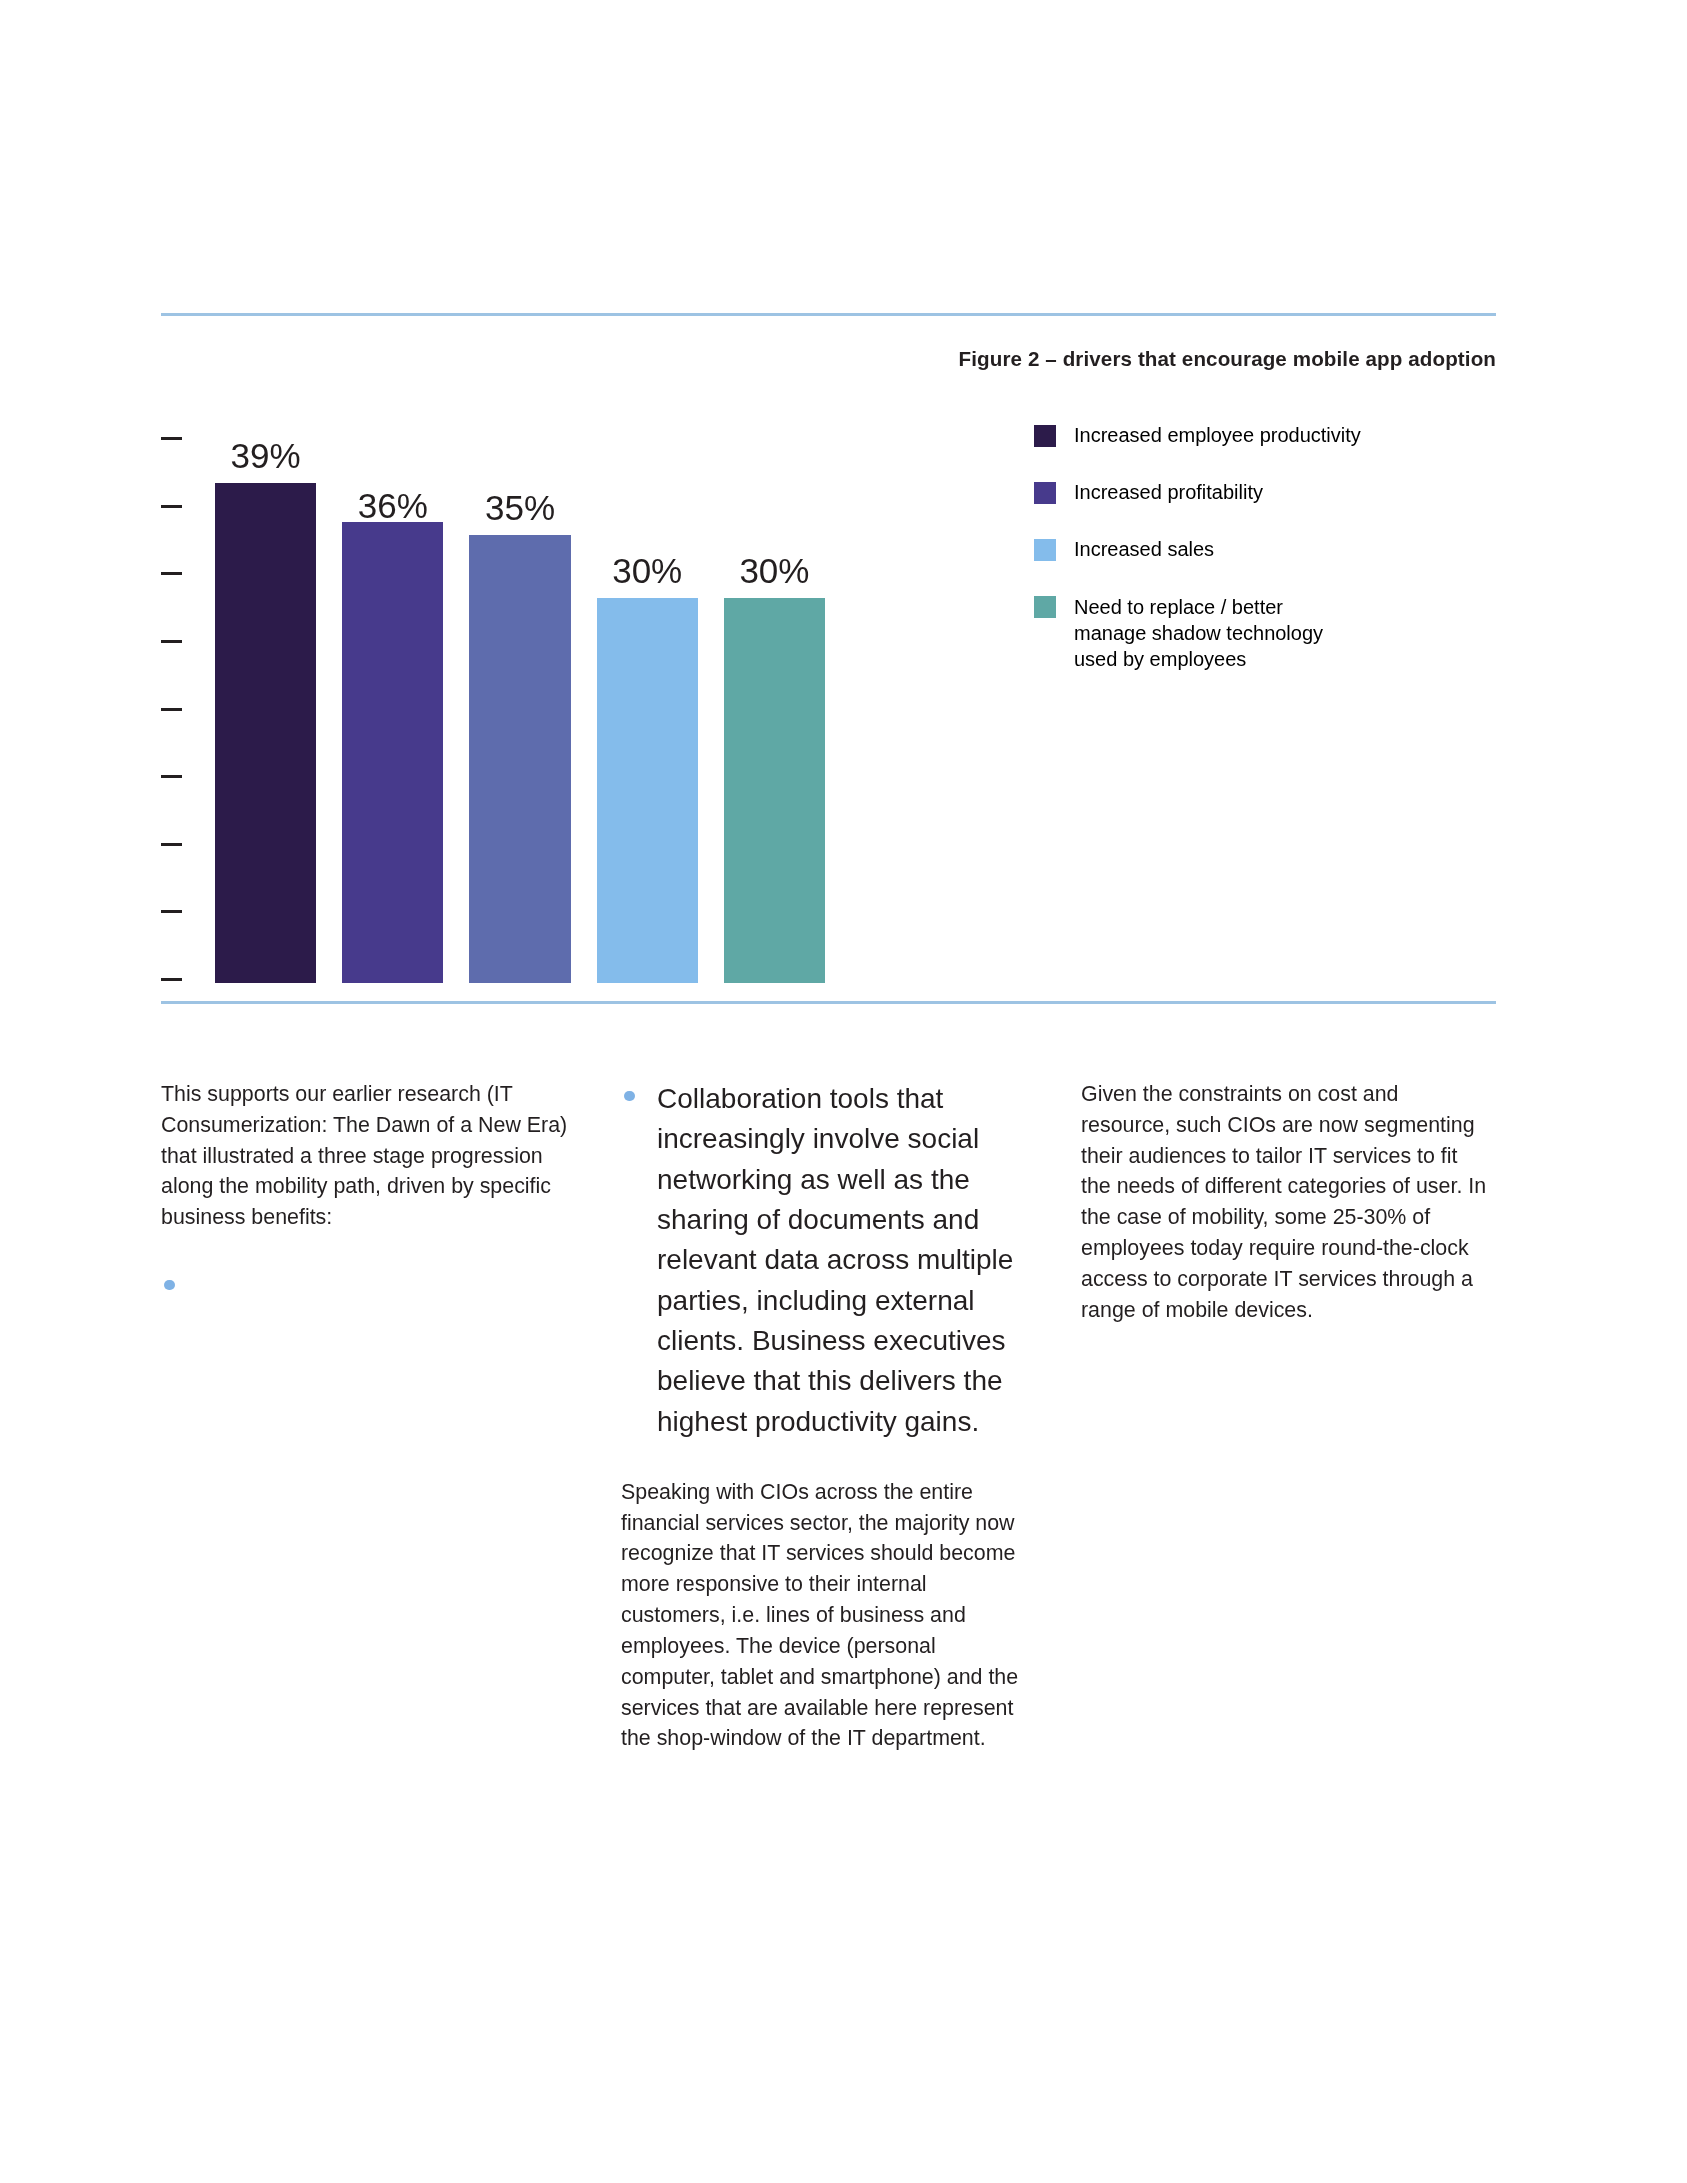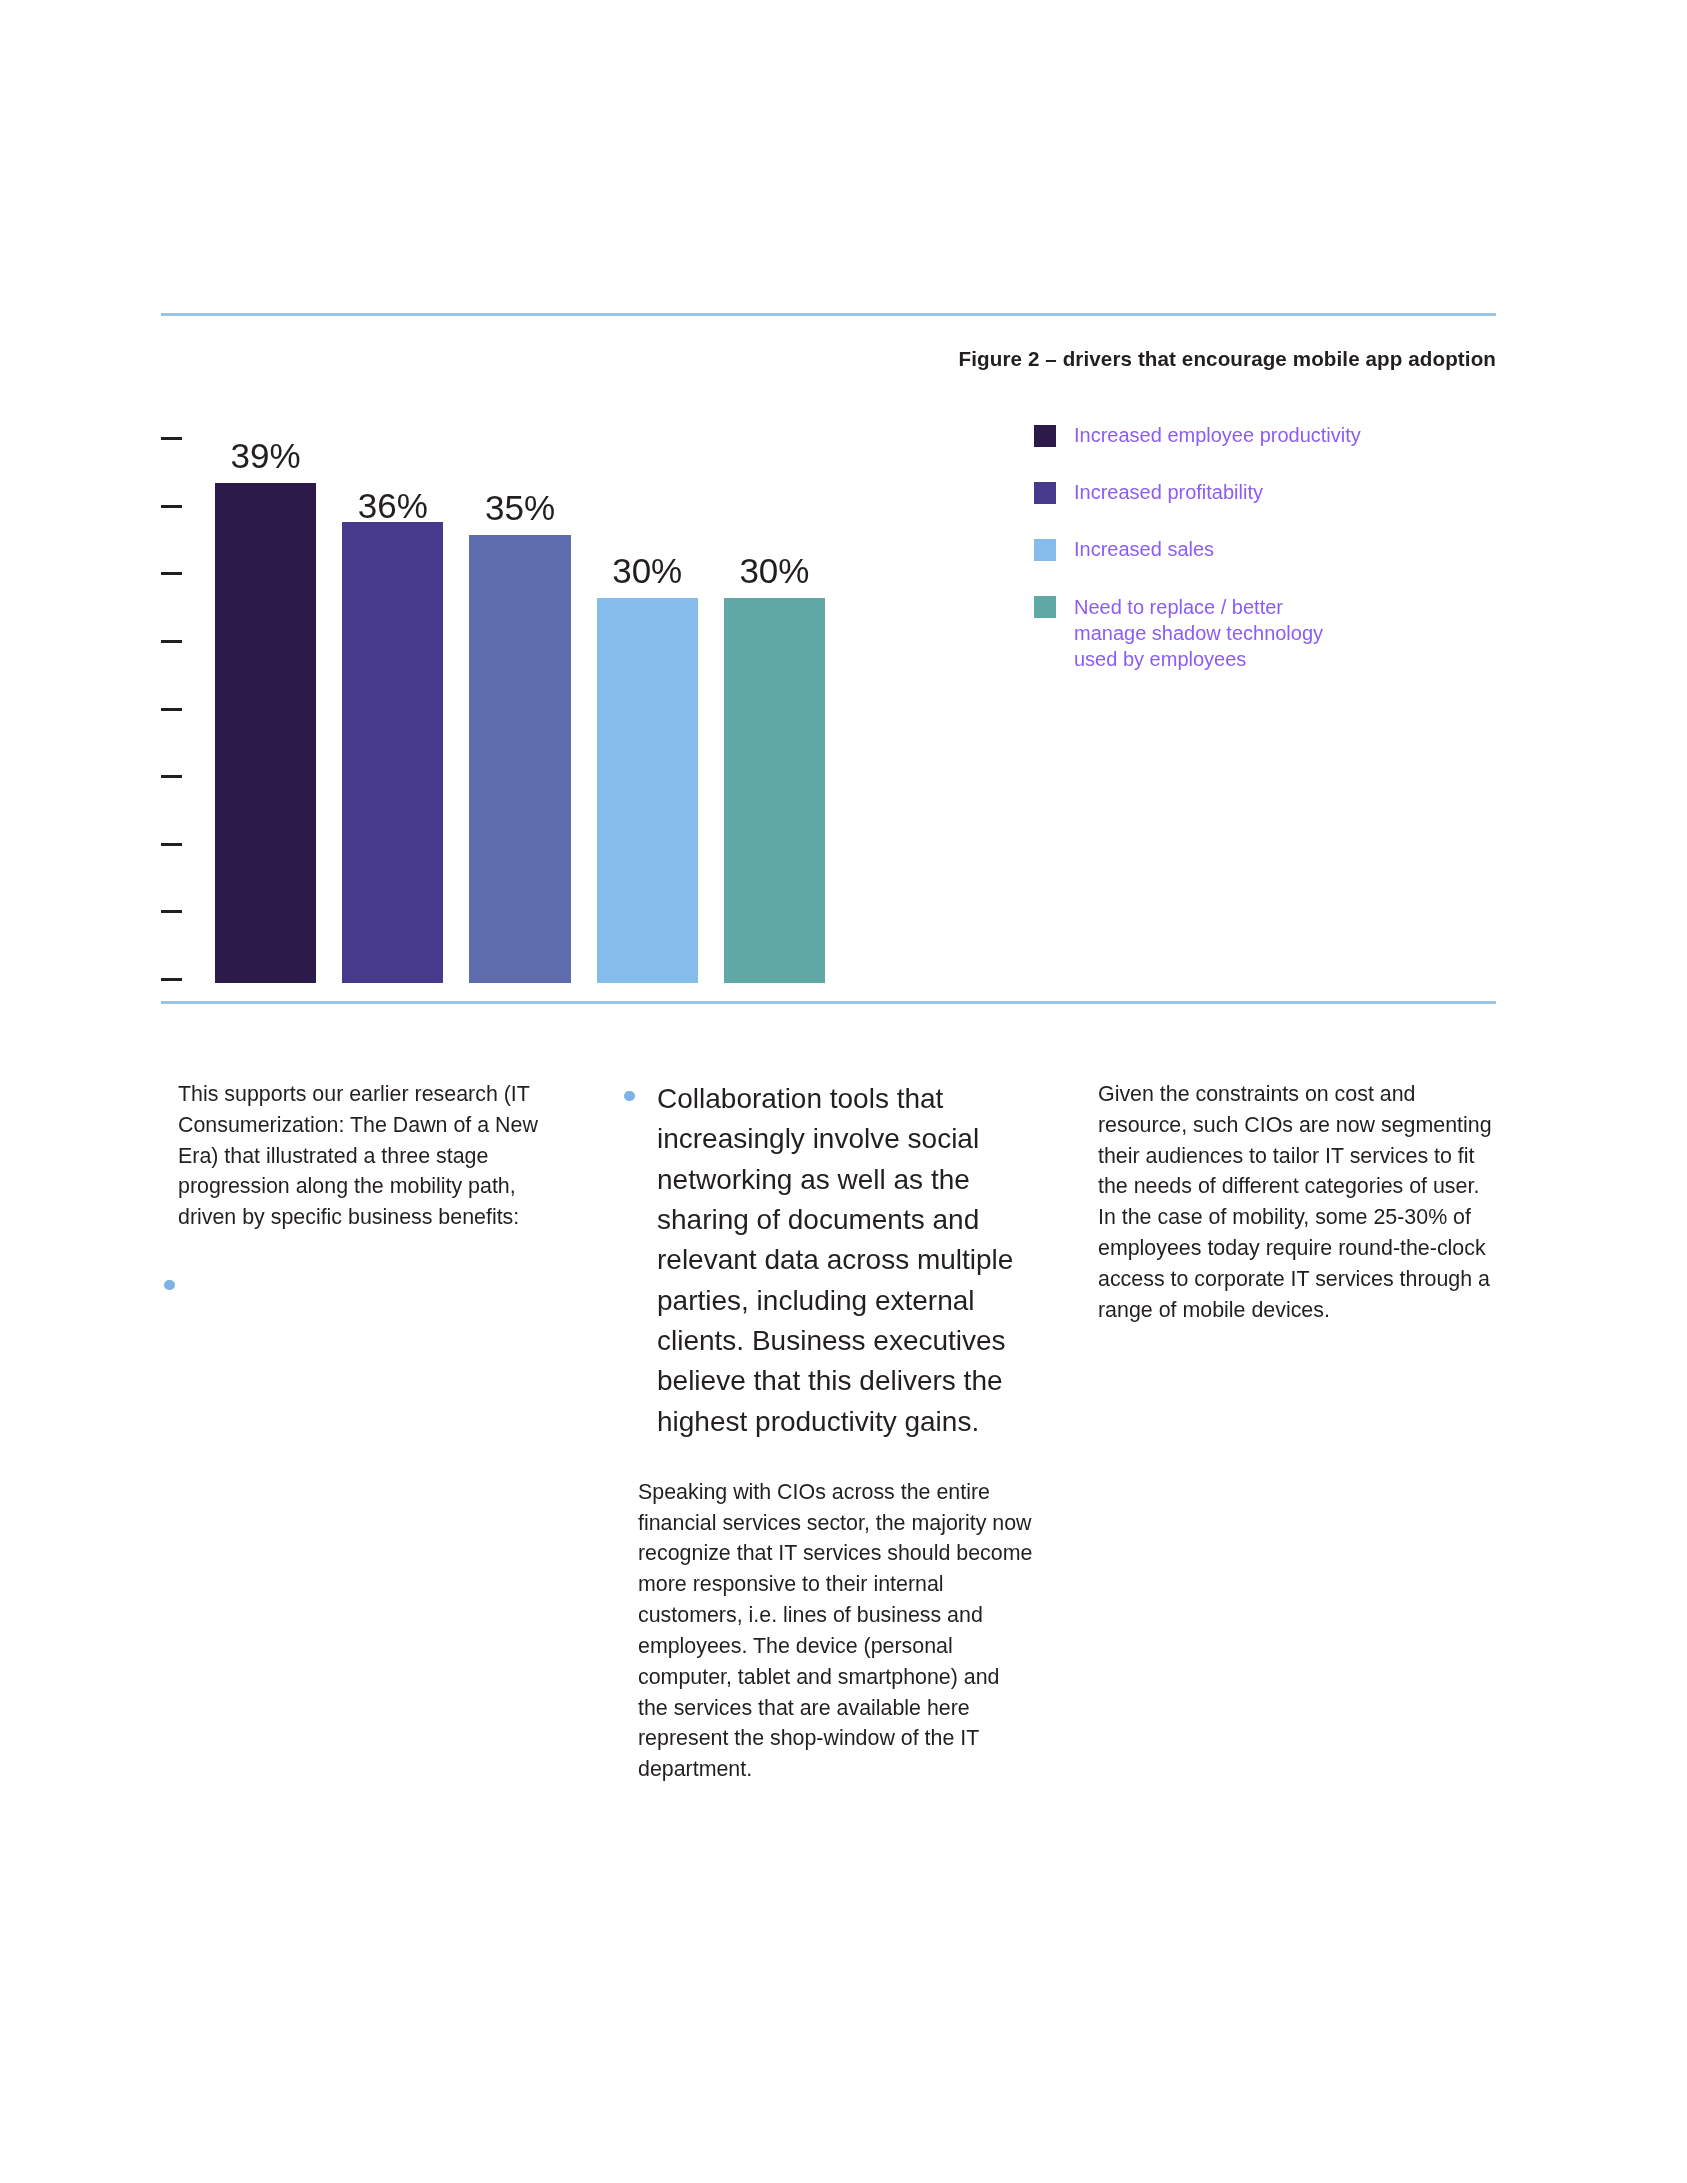--- a/index.html
+++ b/index.html
@@ -133,7 +133,7 @@
   .legend-label {
     font-size: 20px;
     line-height: 1.31;
-    color: #8b5cf6;
+    color: #000000;
   }
 
   

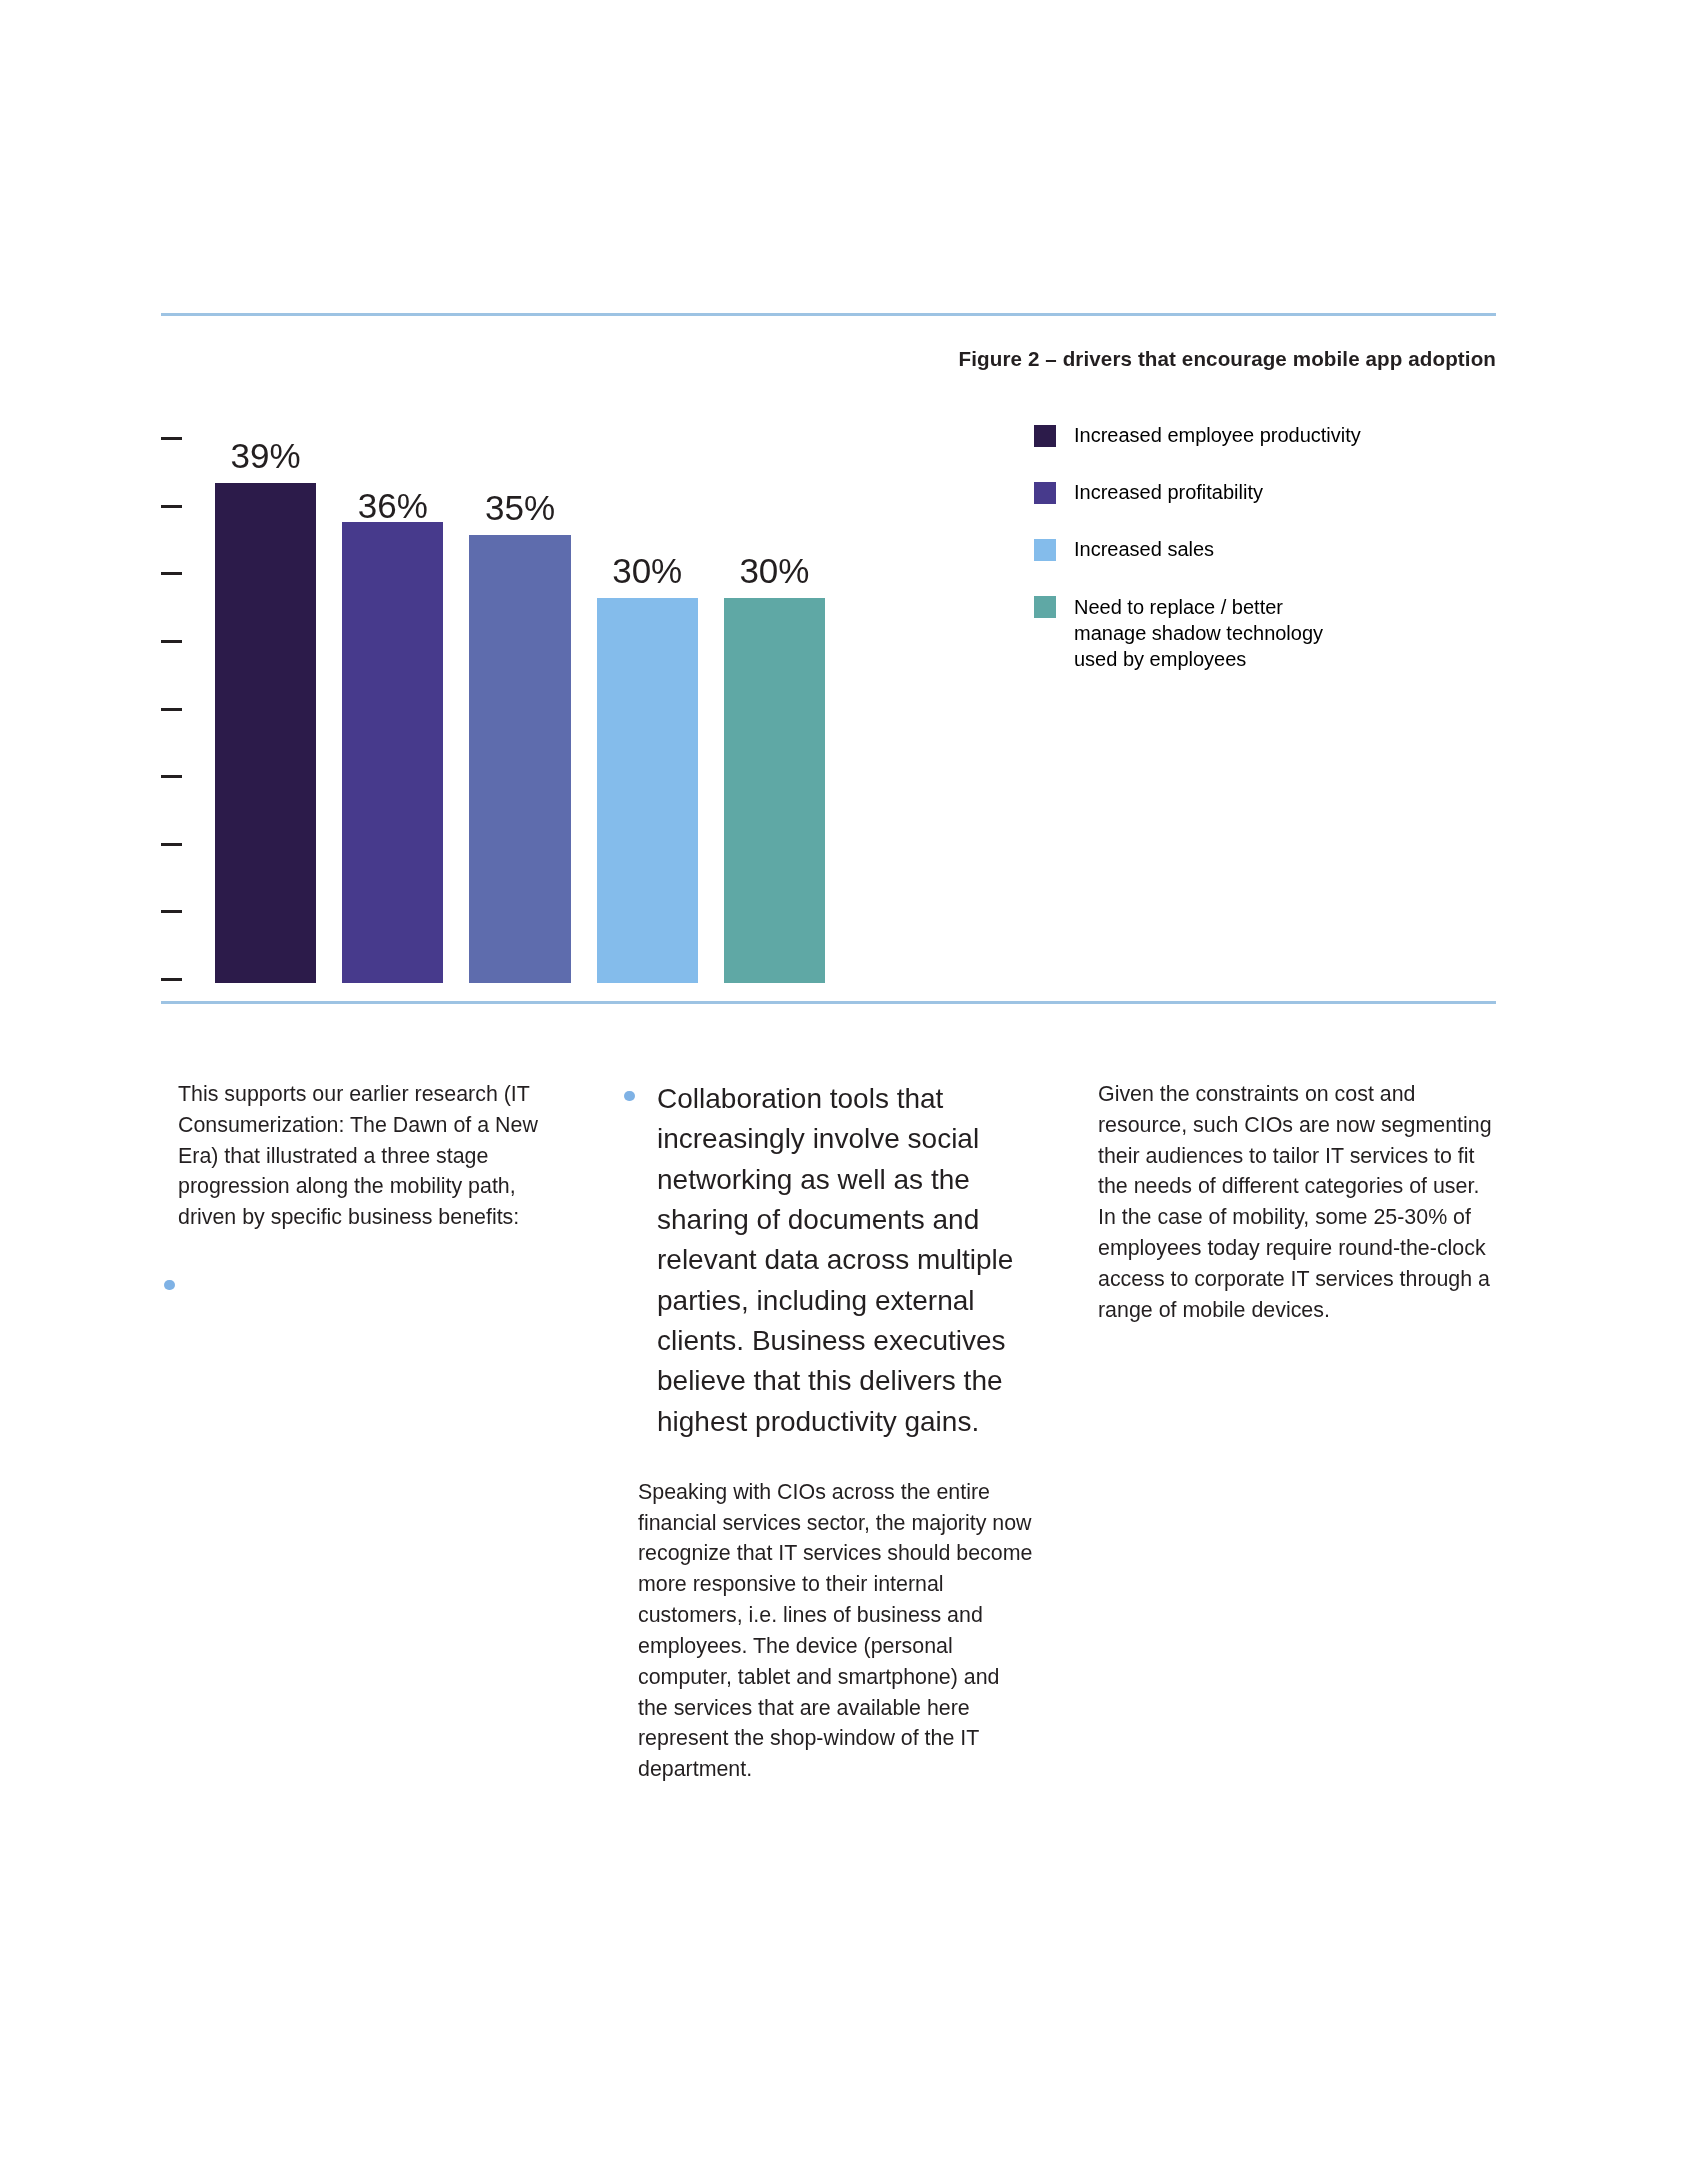--- a/index.html
+++ b/index.html
@@ -149,7 +149,7 @@
     width: 412px;
   }
   .col p {
-    margin: 0 0 35px 17px;
+    margin: 0 0 35px 0;
     font-size: 21.4px;
     line-height: 1.44;
     color: #231f20;

